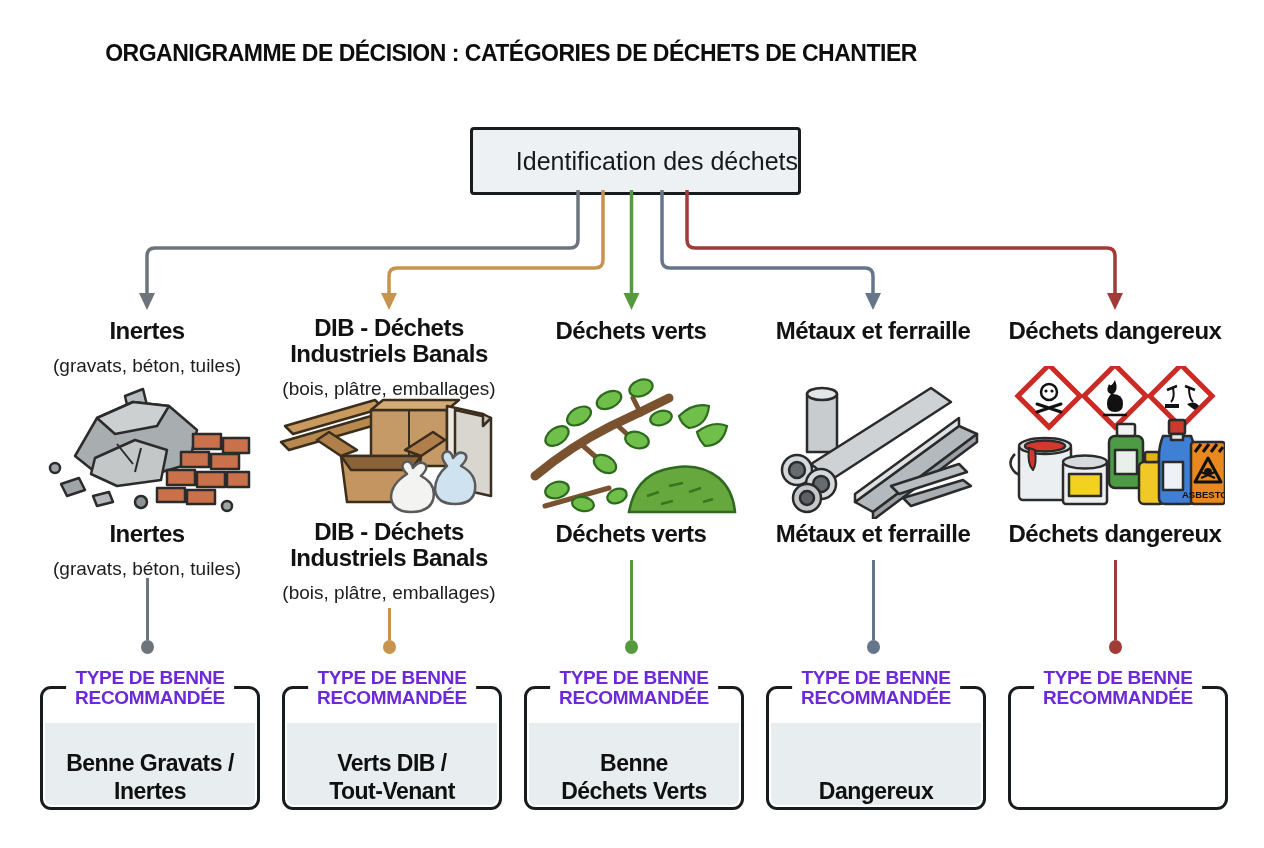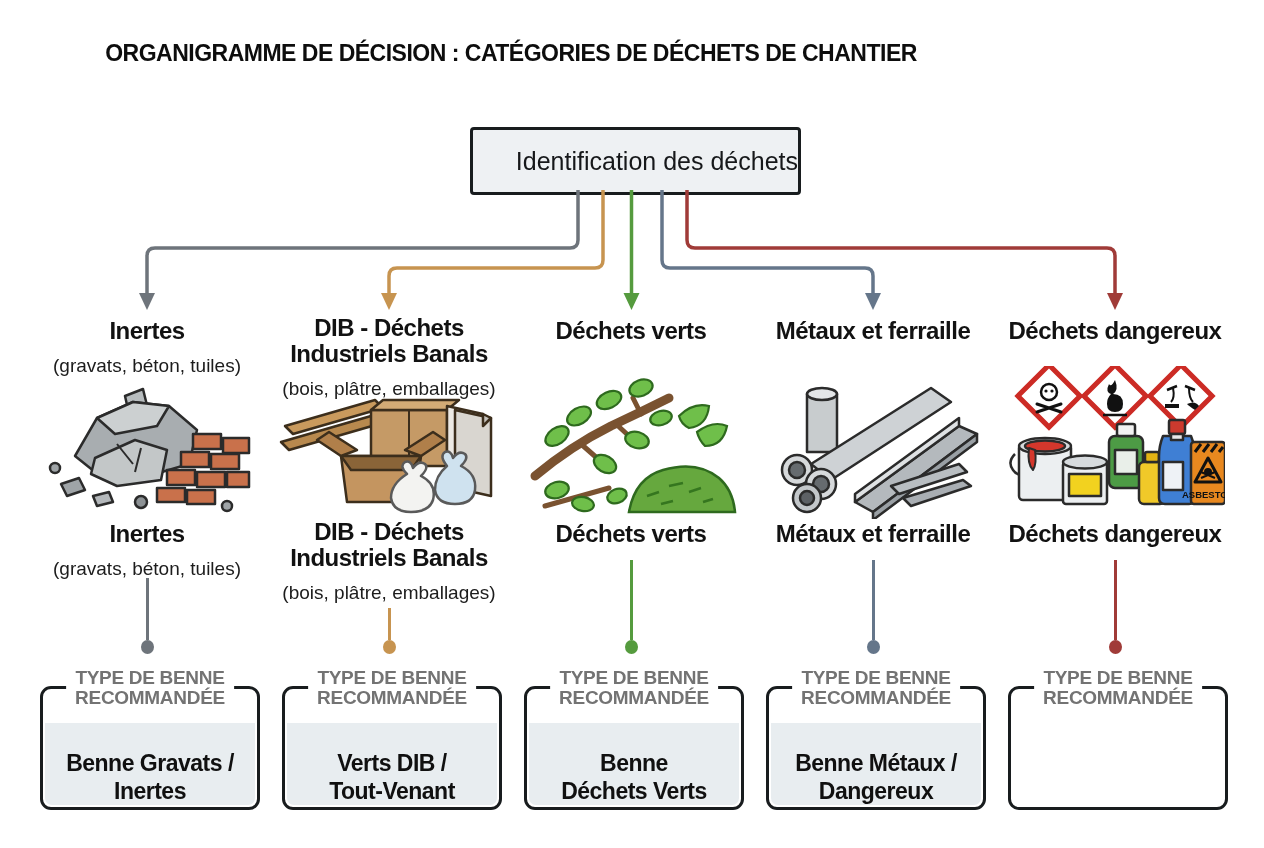--- a/index.html
+++ b/index.html
@@ -23,7 +23,7 @@
   .benne-legend{position:absolute;top:-21px;left:50%;transform:translateX(-50%);
                 background:#ffffff;padding:0 9px;width:max-content;text-align:center;
                 font-size:19px;font-weight:bold;line-height:20px;white-space:pre-line;
-                letter-spacing:-0.3px;color:#737373;}
+                letter-spacing:-0.3px;color:#6d28d9;}
   .benne-body{position:absolute;left:2px;right:2px;bottom:2px;top:34px;background:#e8edf0;
               border-radius:0 0 7px 7px;display:flex;flex-direction:column;
               align-items:center;justify-content:flex-end;}

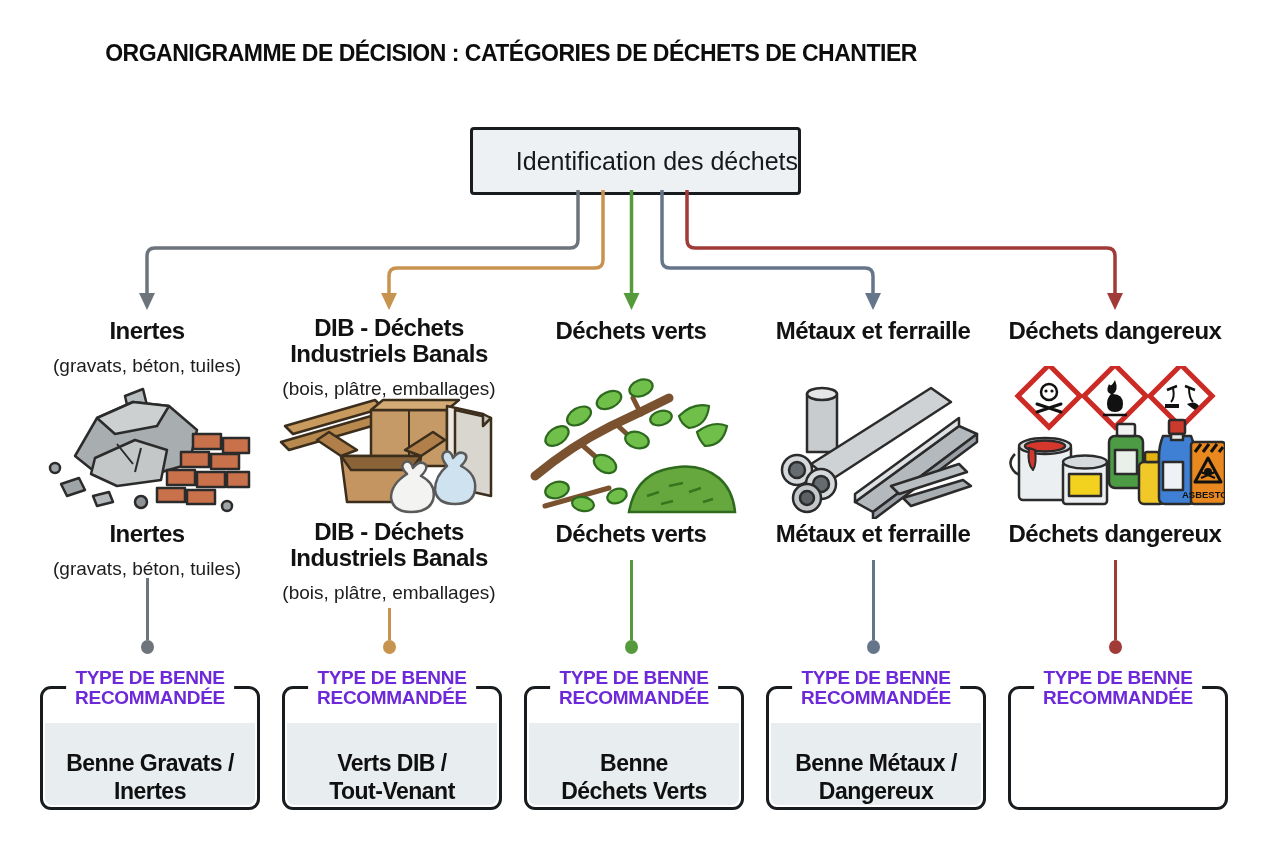--- a/index.html
+++ b/index.html
@@ -278,7 +278,6 @@
     <div class="benne-legend">TYPE DE BENNE
 RECOMMANDÉE</div>
     <div class="benne-body">
-      <span class="benne-line">Benne Métaux /</span>
       <span class="benne-line">Dangereux</span>
     </div>
   </div>

